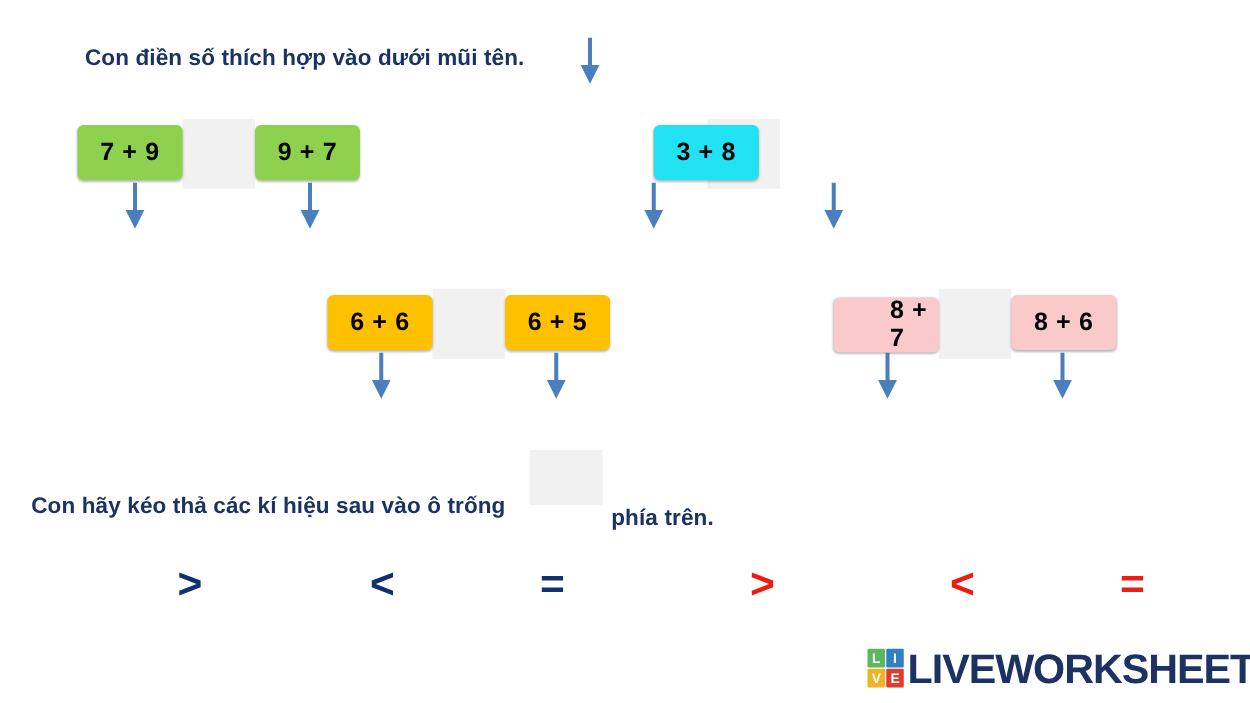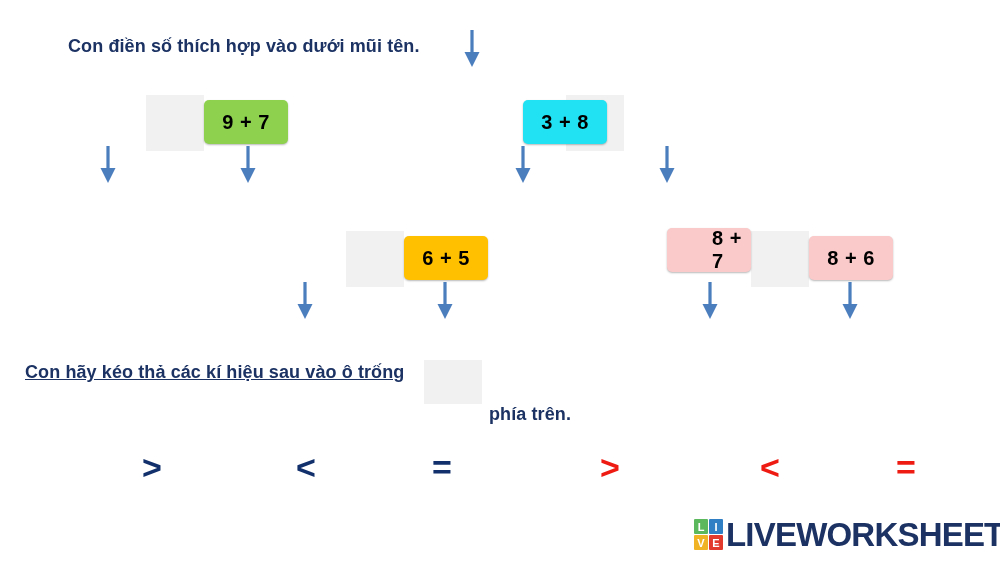--- a/index.html
+++ b/index.html
@@ -130,6 +130,7 @@
   </div>
 
   <div class="dropzone" style="left:146px; top:95px; width:58px; height:56px;"></div>
+  <div class="tile green" style="left:62px; top:100px;">7 + 9</div>
   <div class="tile green" style="left:204px; top:100px;">9 + 7</div>
   <div class="arrow" style="left:99px; top:146px;">
     <svg width="18" height="38" viewBox="0 0 18 38">

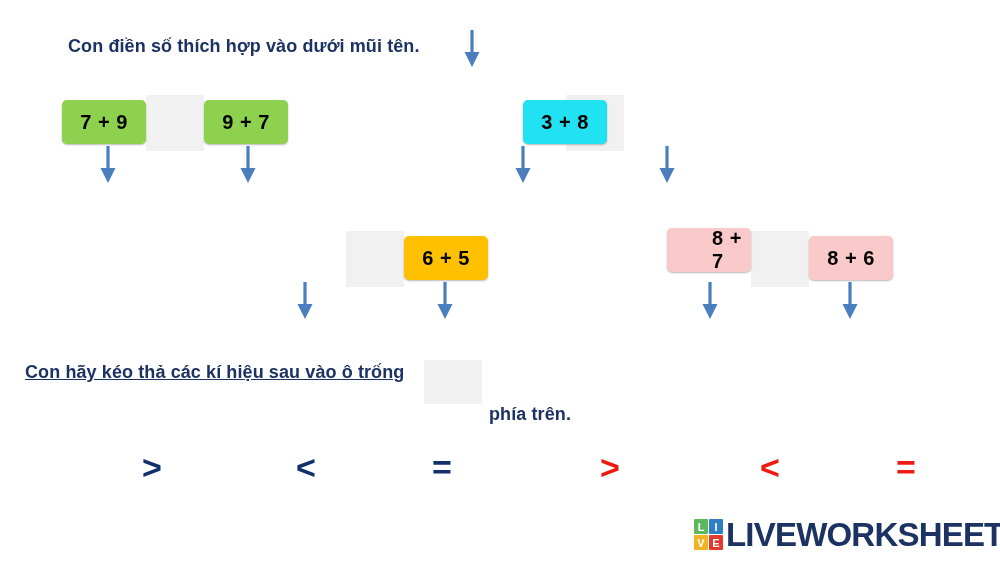--- a/index.html
+++ b/index.html
@@ -161,6 +161,7 @@
   </div>
 
   <div class="dropzone" style="left:346px; top:231px; width:58px; height:56px;"></div>
+  <div class="tile amber" style="left:262px; top:236px;">6 + 6</div>
   <div class="tile amber" style="left:404px; top:236px;">6 + 5</div>
   <div class="arrow" style="left:296px; top:282px;">
     <svg width="18" height="38" viewBox="0 0 18 38">

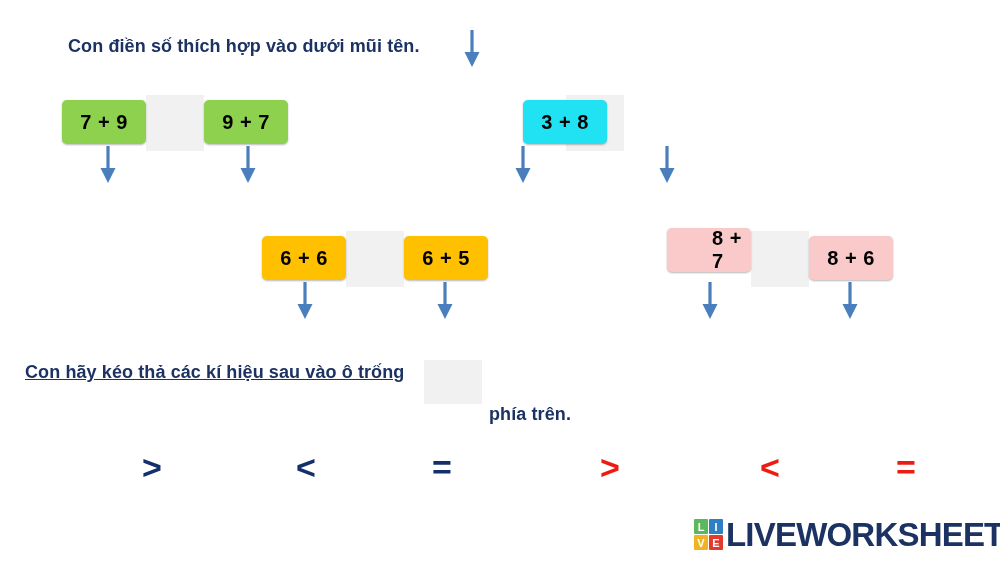--- a/index.html
+++ b/index.html
@@ -177,7 +177,7 @@
   </div>
 
   <div class="dropzone" style="left:751px; top:231px; width:58px; height:56px;"></div>
-  <div class="tile pink" style="left:667px; top:228px;padding-left:45px;">8 + 7</div>
+  <div class="tile pink" style="left:667px; top:238px;padding-left:45px;">8 + 7</div>
   <div class="tile pink" style="left:809px; top:236px;">8 + 6</div>
   <div class="arrow" style="left:701px; top:282px;">
     <svg width="18" height="38" viewBox="0 0 18 38">

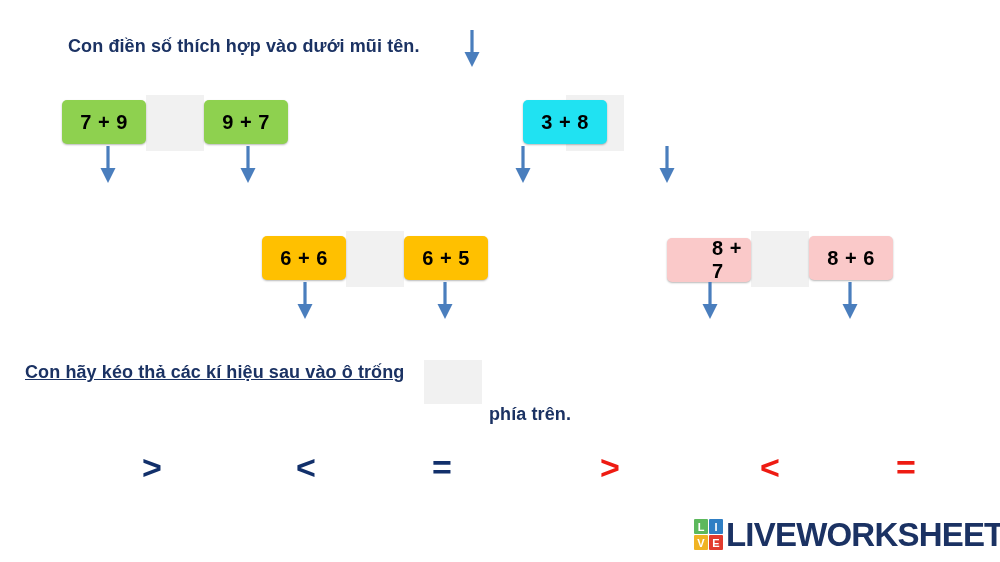--- a/index.html
+++ b/index.html
@@ -28,7 +28,7 @@
     white-space: nowrap;
   }
   #instr-top  { left: 68px;  top: 36px; }
-  #instr-bot-a{ left: 25px;  top: 362px; text-decoration: underline; }
+  #instr-bot-a{ left: 25px;  top: 394px; }
   #instr-bot-b{ left: 489px; top: 404px; }
 
   

